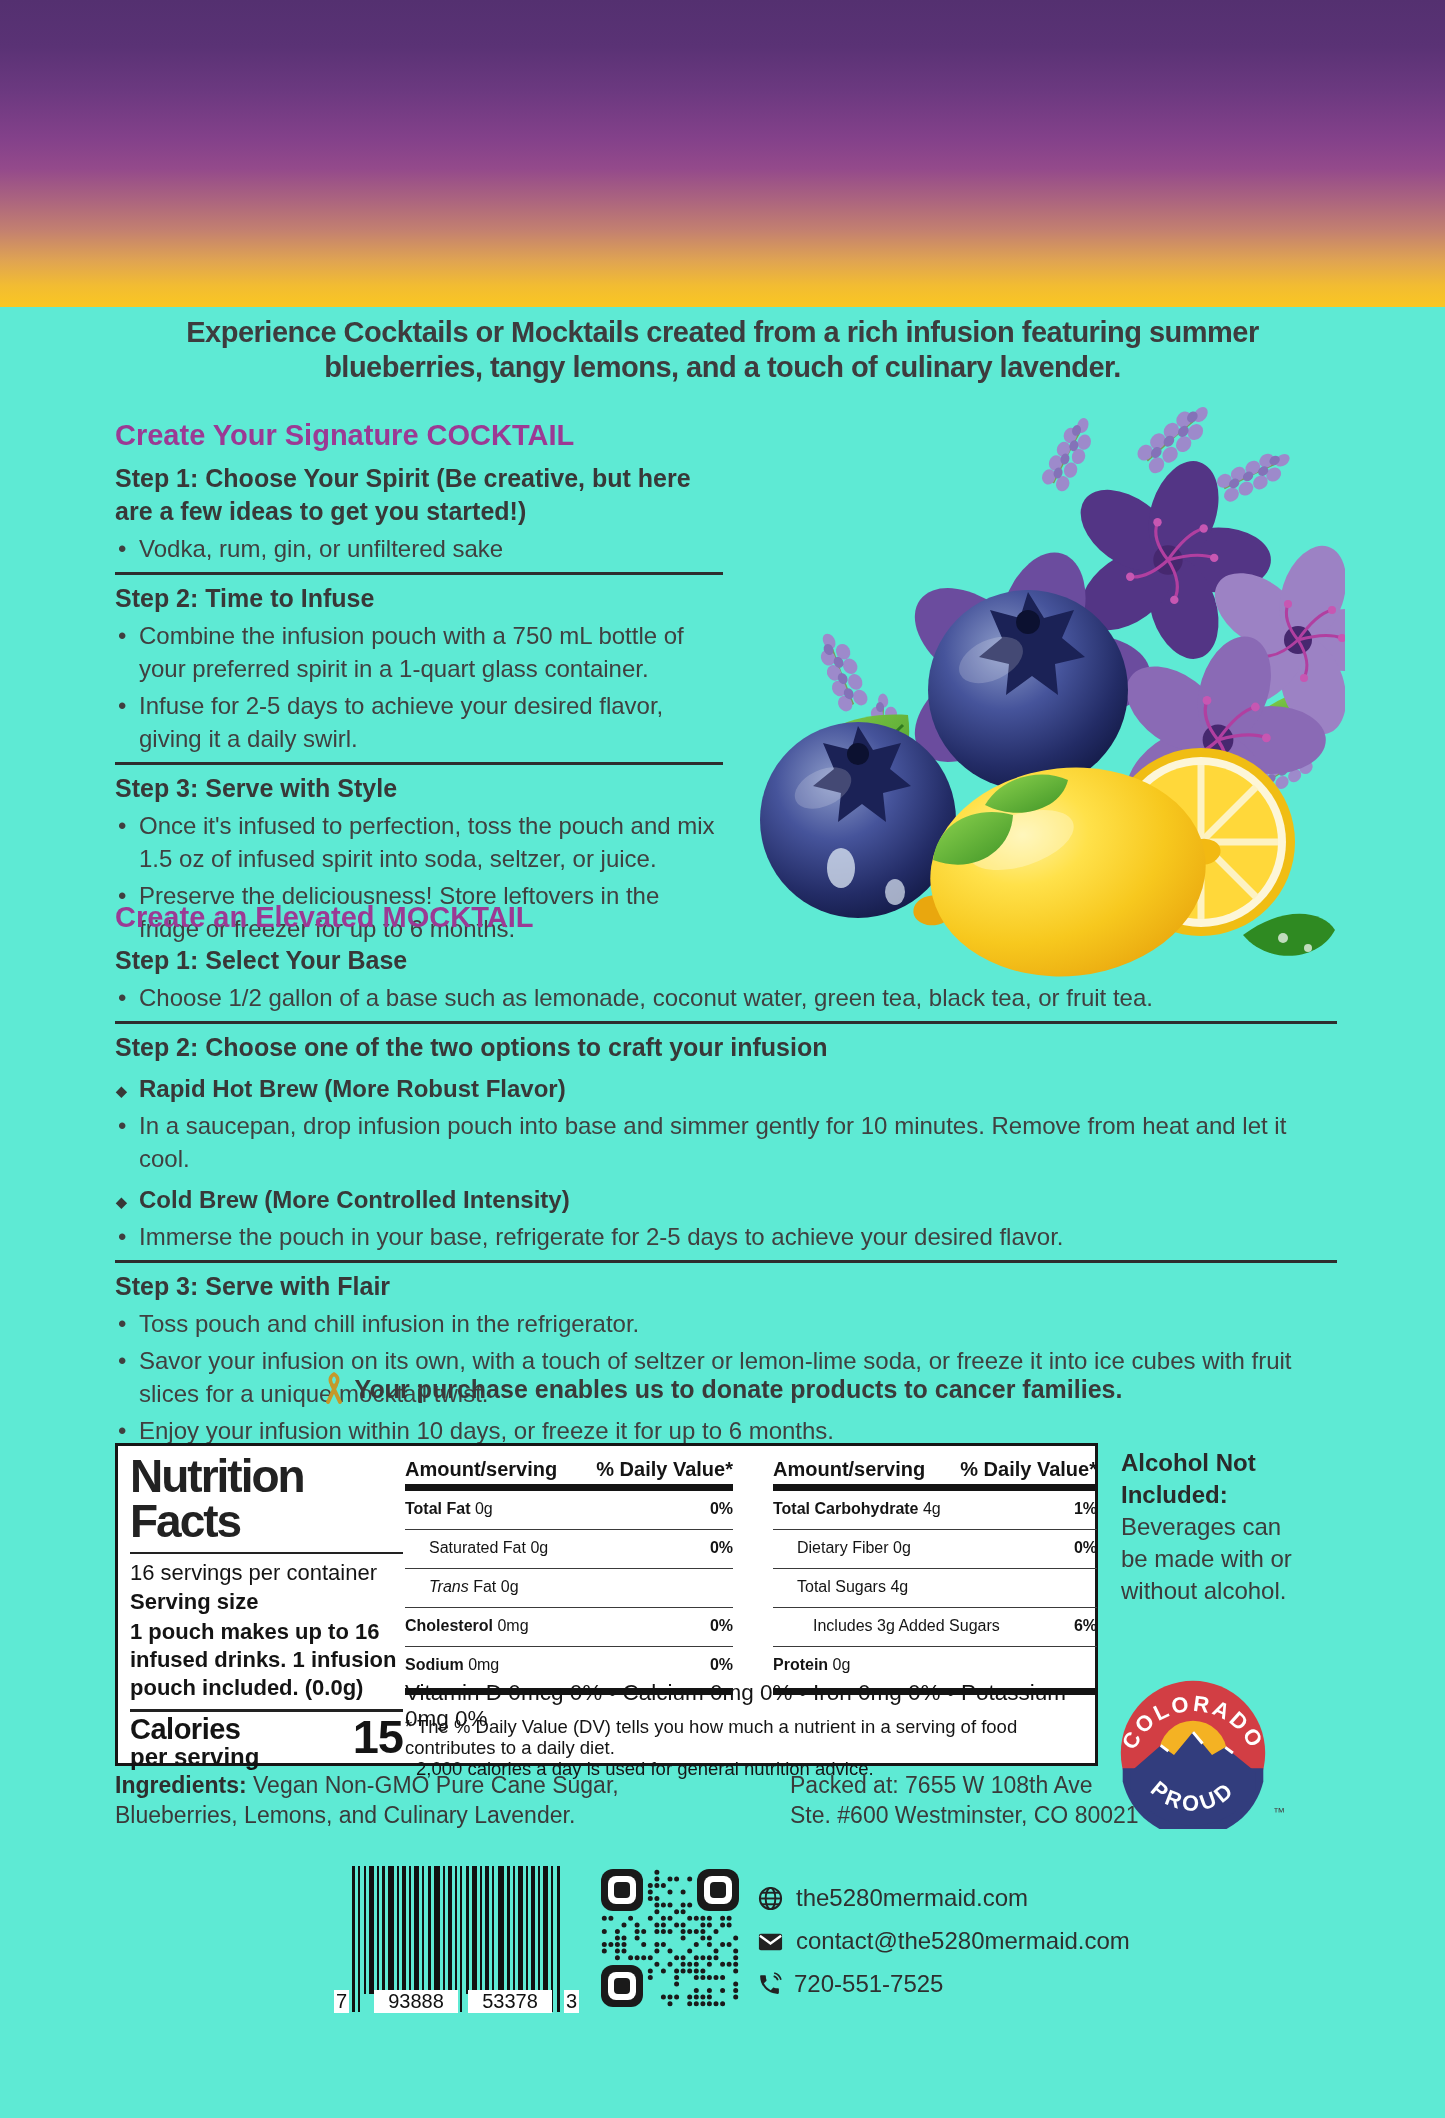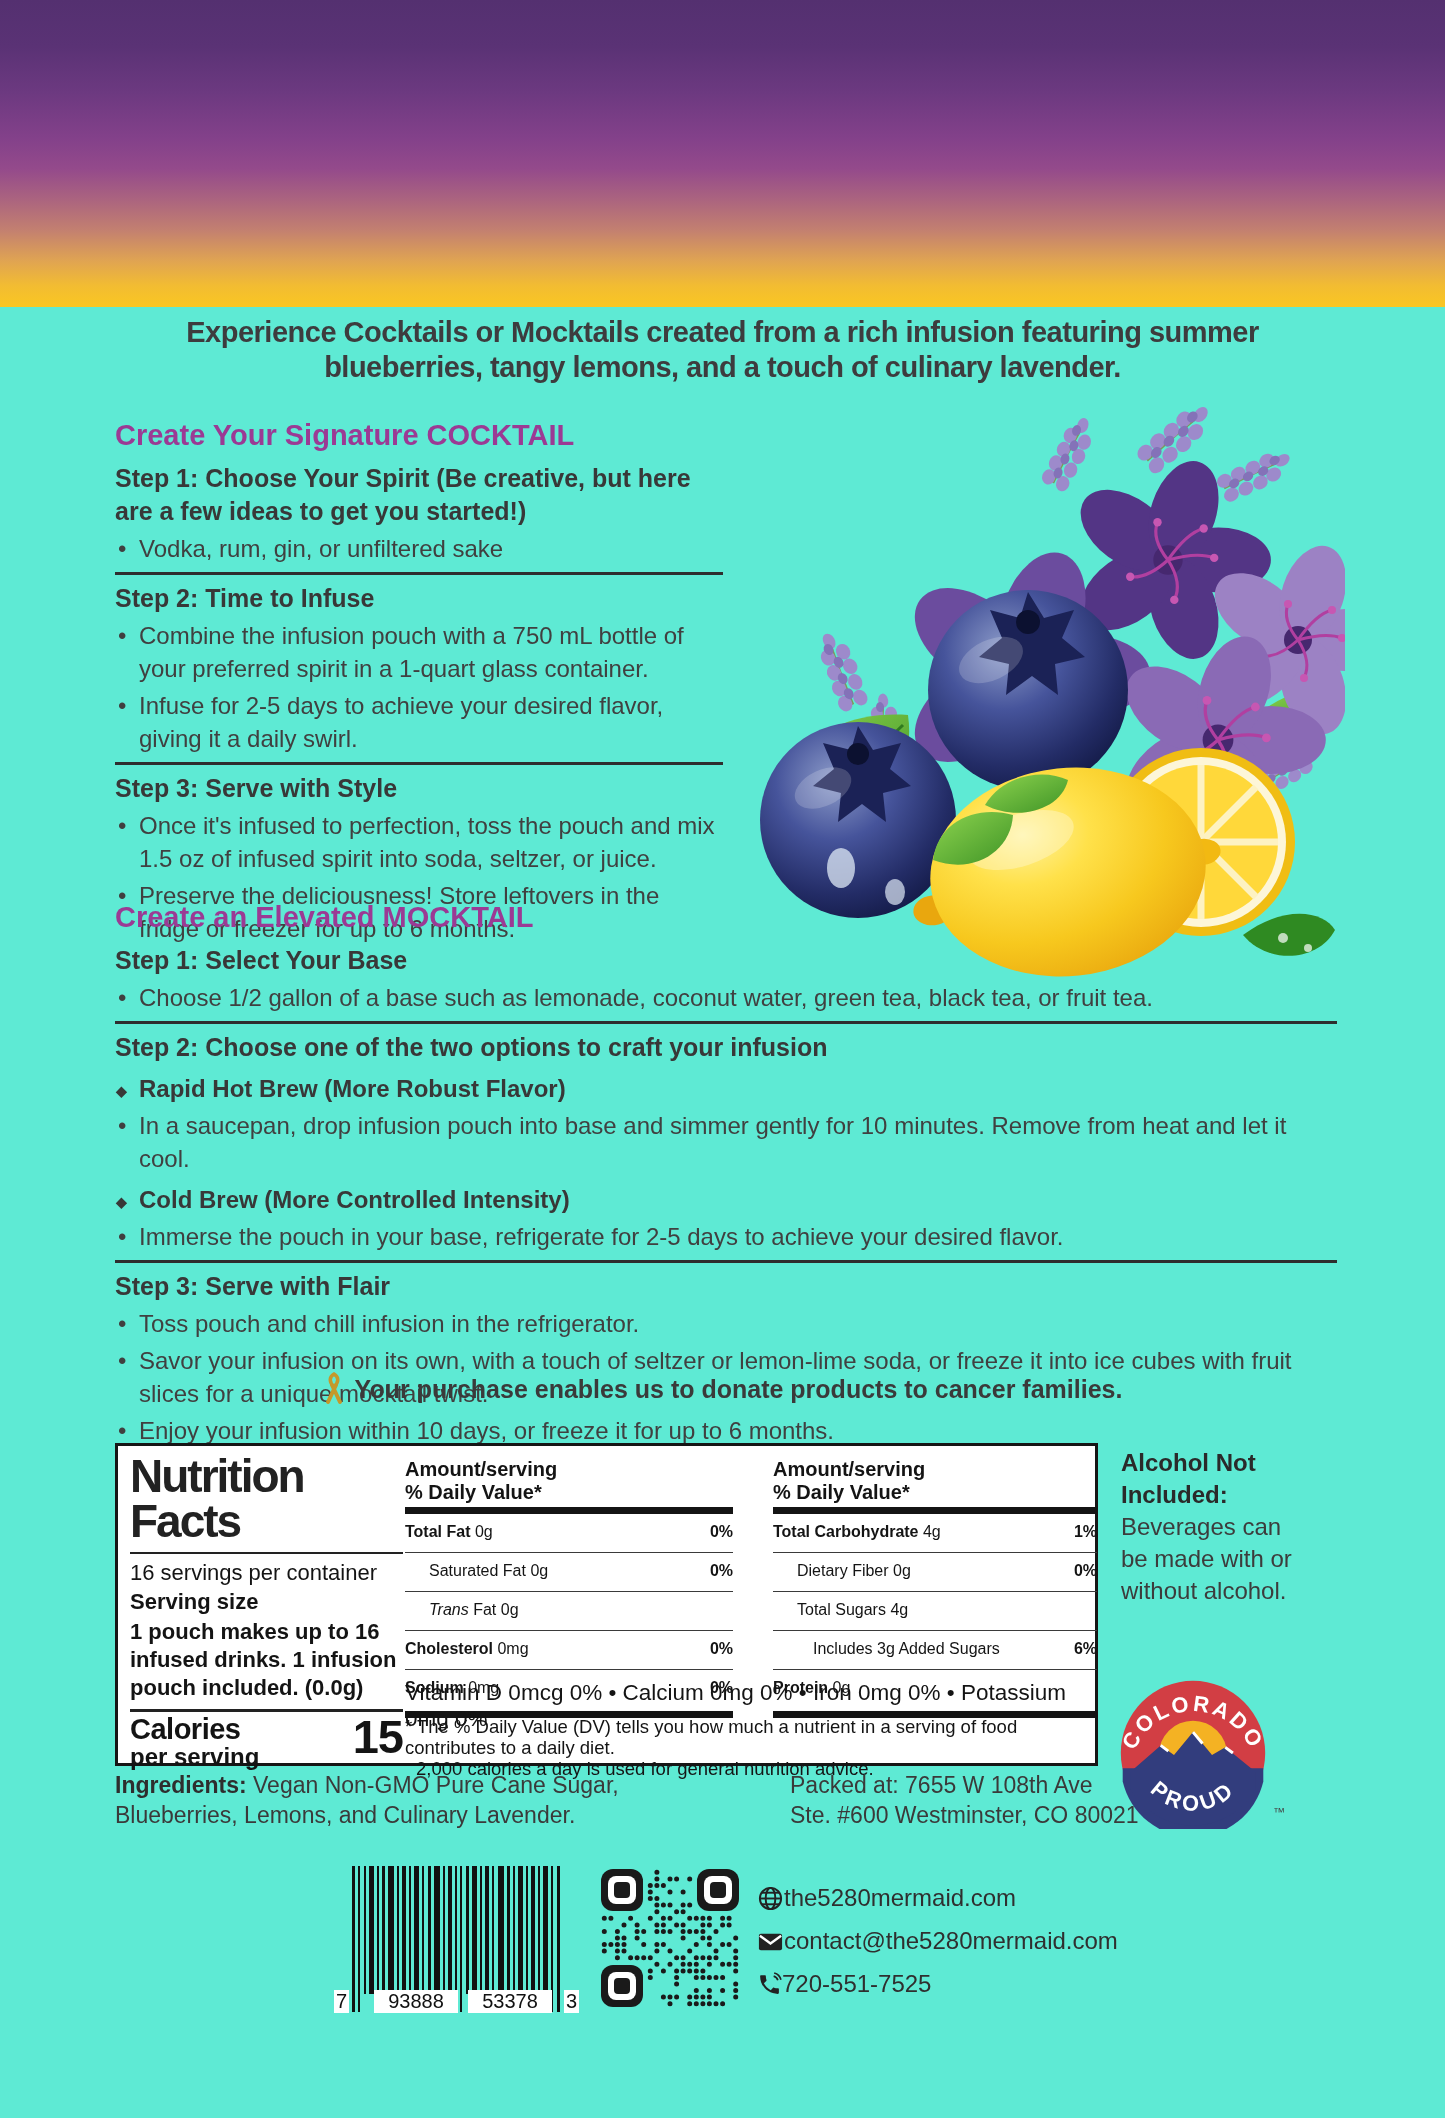--- a/index.html
+++ b/index.html
@@ -42,7 +42,7 @@
   .nf-col{position:absolute;top:12px;}
   .nf-col.mid{left:287px;width:328px;}
   .nf-col.right{left:655px;width:324px;}
-  .nf-head{display:flex;justify-content:space-between;font-size:20px;font-weight:bold;flex-direction:column;}
+  .nf-head{display:flex;justify-content:space-between;font-size:20px;font-weight:bold;}
   .nf-bar{height:7px;background:#141414;margin-top:3px;}
   .nf-row{display:flex;justify-content:space-between;align-items:flex-start;font-size:16px;
           line-height:24px;padding:6px 0 8px;border-bottom:1.5px solid #3a3a3a;}

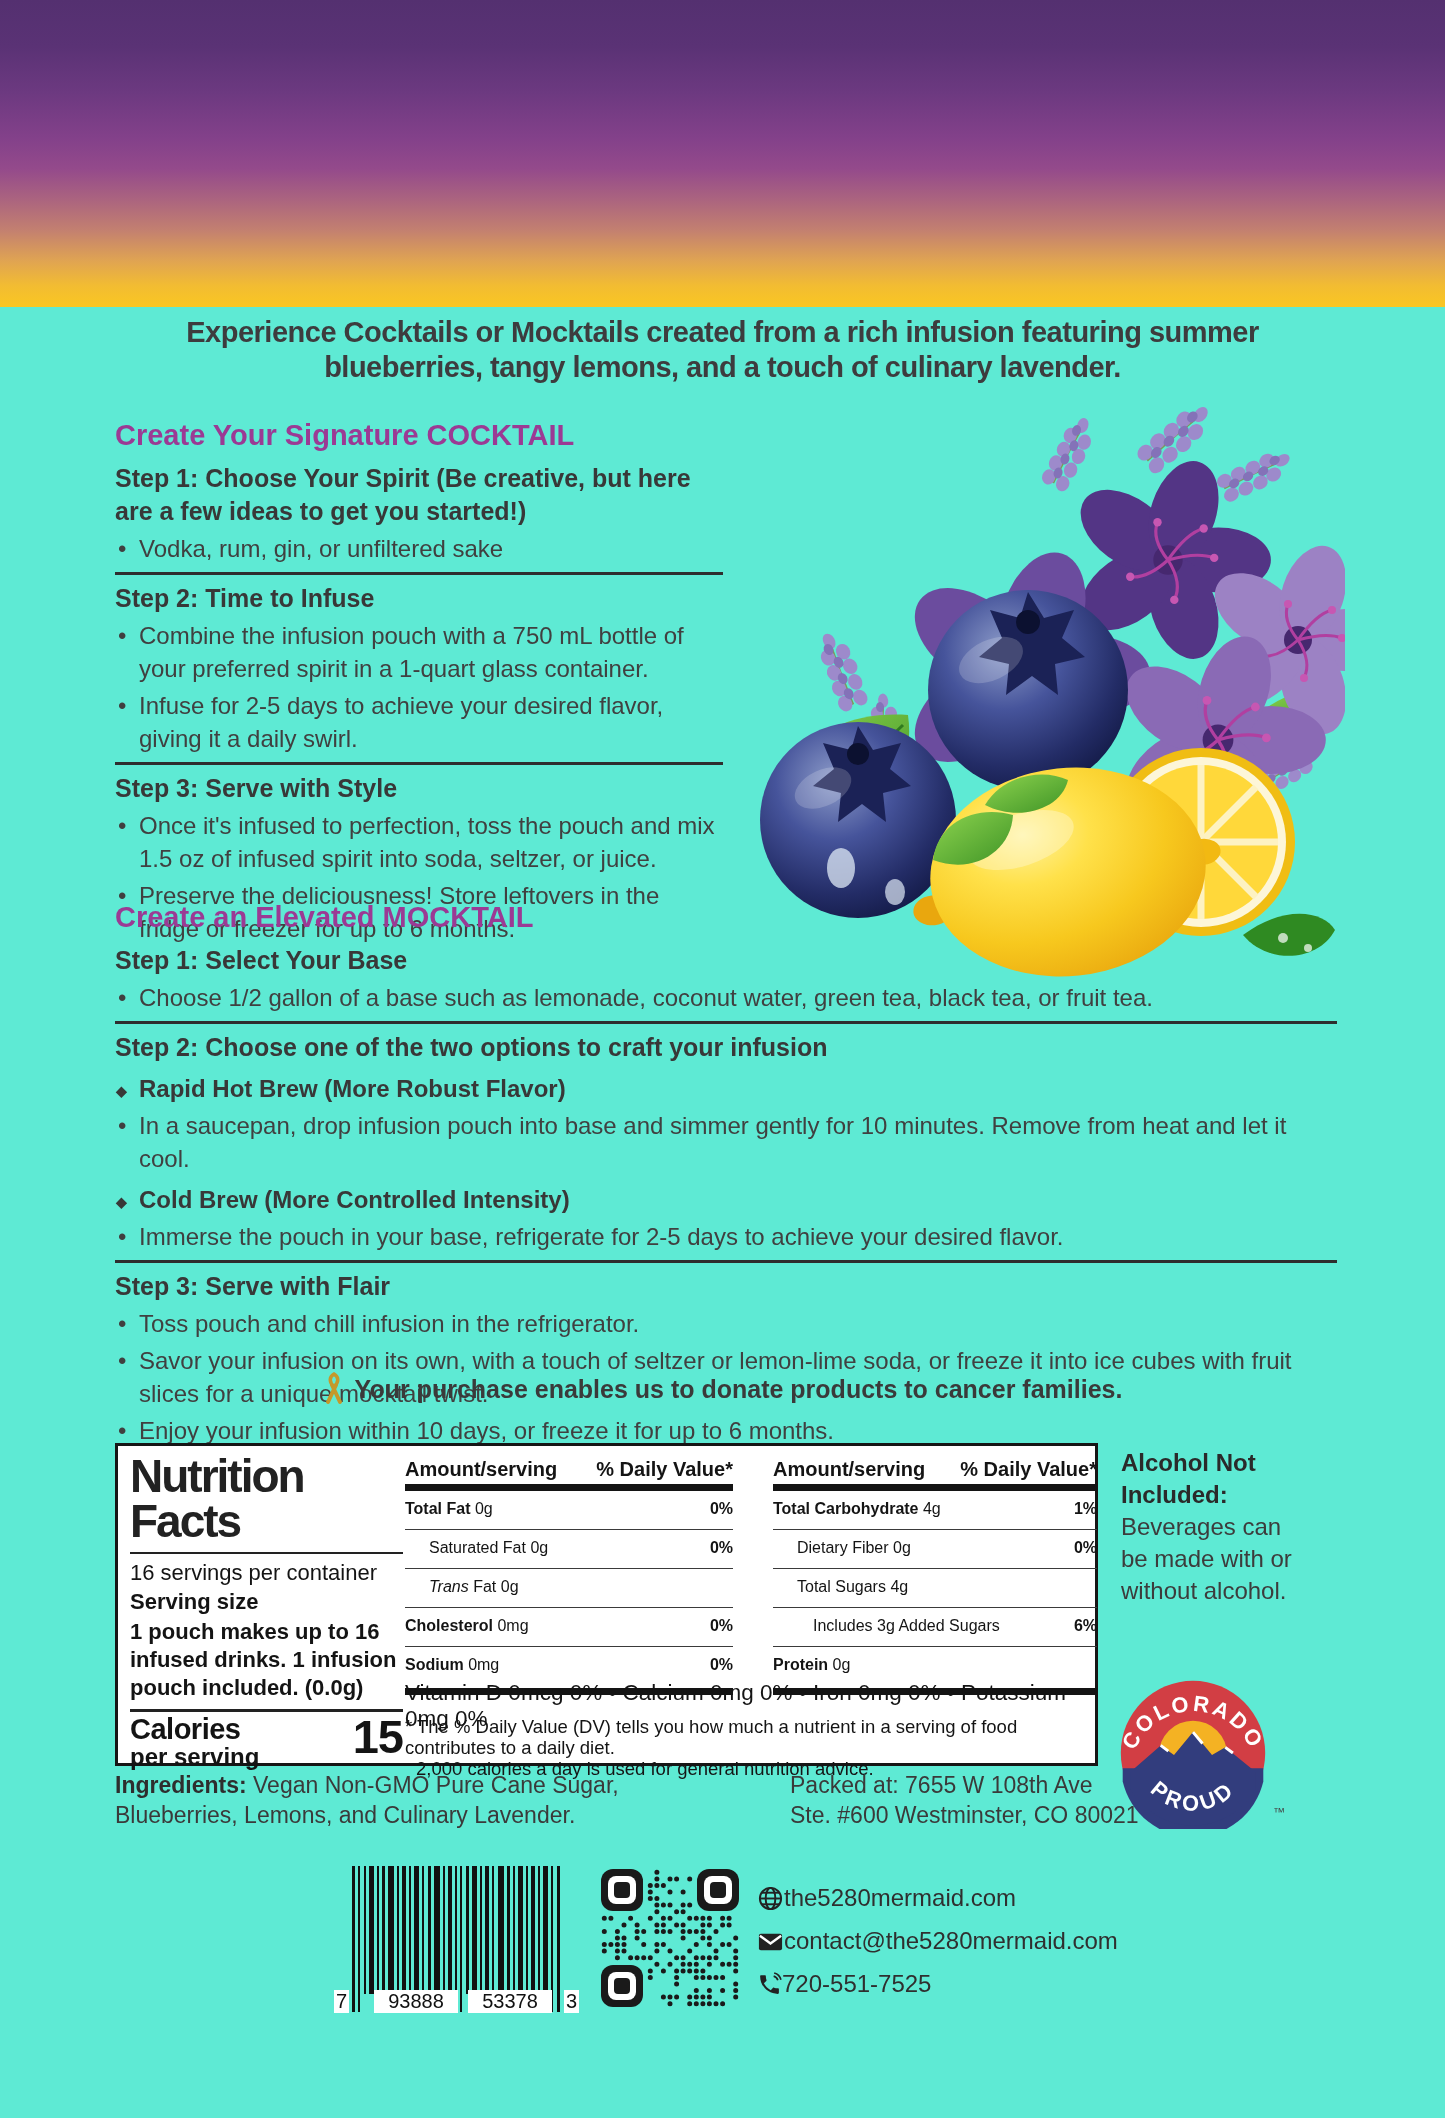--- a/index.html
+++ b/index.html
@@ -73,7 +73,7 @@
   .qr{position:absolute;left:601px;top:1869px;width:138px;height:138px;}
   
   .contact{position:absolute;left:757px;top:1883px;}
-  .contact-row{display:flex;align-items:center;font-size:24px;color:#2f2f2f;margin-bottom:13px;line-height:30px;}
+  .contact-row{display:flex;align-items:center;gap:12px;font-size:24px;color:#2f2f2f;margin-bottom:13px;line-height:30px;}
   
   .colorado{position:absolute;left:1117px;top:1677px;width:160px;height:160px;}
   .colorado .tm{position:absolute;right:-8px;bottom:18px;font-size:12px;color:#444;}

